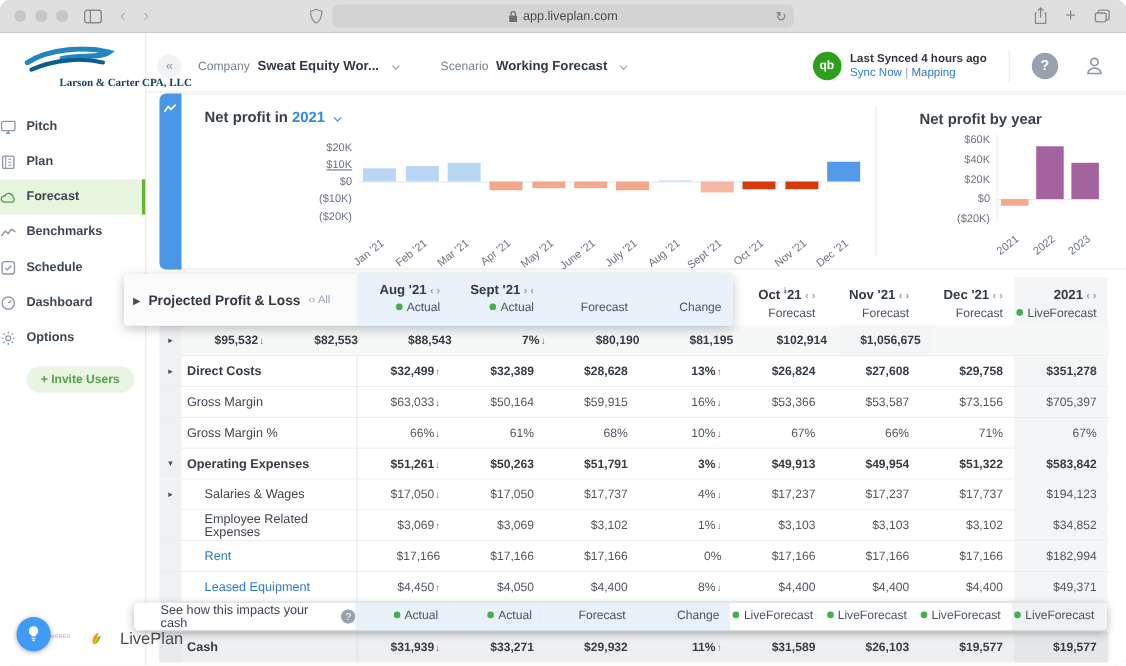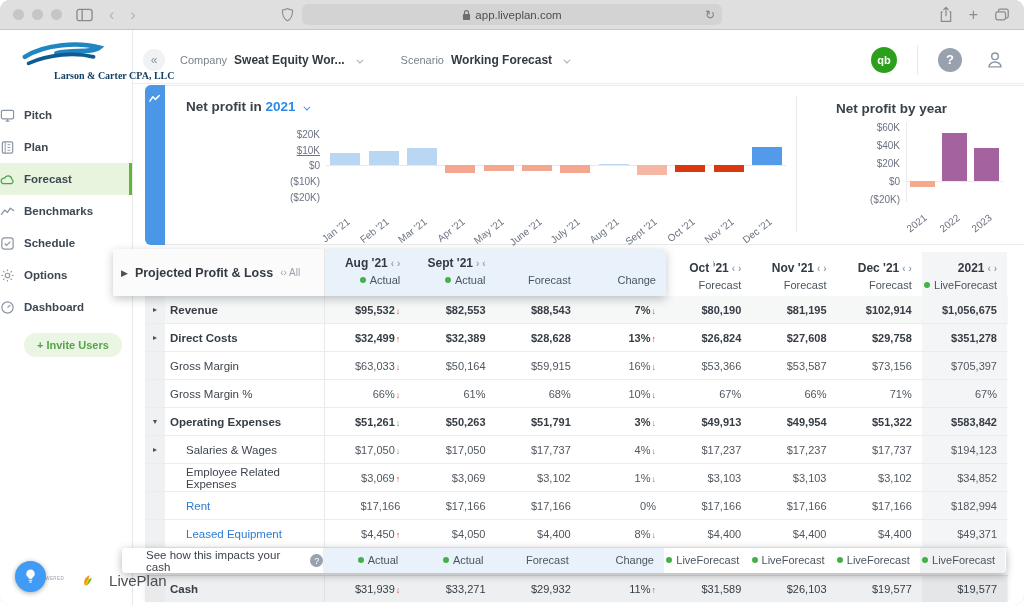--- a/index.html
+++ b/index.html
@@ -271,6 +271,14 @@
         <div class="spacer"></div>
         <div class="qb-block">
           <div class="qb-circle">qb</div>
+          <div>
+            <div class="sync-l1">Last Synced 4 hours ago</div>
+            <div class="sync-l2">
+              <span>Sync Now</span>
+              <span class="bar">|</span>
+              <span>Mapping</span>
+            </div>
+          </div>
         </div>
         <div class="hdr-div"></div>
         <div class="help-circle">?</div>

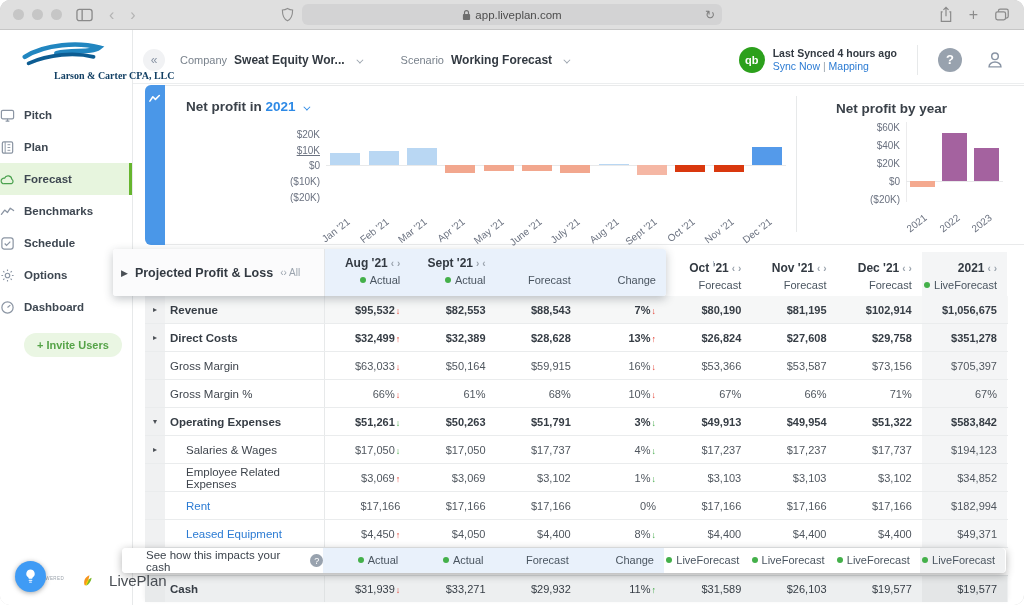--- a/index.html
+++ b/index.html
@@ -219,20 +219,20 @@
           <div class="nav-item">
             <span>
               <svg width="15" height="15" viewBox="0 0 16 16">
+                <circle cx="8" cy="8" r="6" fill="none" stroke="currentColor" stroke-width="1.3"></circle>
+                <path d="M8 8 L11 5.5" stroke="currentColor" stroke-width="1.3"></path>
+              </svg>
+            </span>
+            <span class="nav-label">Dashboard</span>
+          </div>
+          <div class="nav-item">
+            <span>
+              <svg width="15" height="15" viewBox="0 0 16 16">
                 <circle cx="8" cy="8" r="2.4" fill="none" stroke="currentColor" stroke-width="1.2"></circle>
                 <path d="M8 1.5 V3.3 M8 12.7 V14.5 M1.5 8 H3.3 M12.7 8 H14.5 M3.4 3.4 L4.7 4.7 M11.3 11.3 L12.6 12.6 M12.6 3.4 L11.3 4.7 M4.7 11.3 L3.4 12.6" stroke="currentColor" stroke-width="1.2"></path>
               </svg>
             </span>
             <span class="nav-label">Options</span>
-          </div>
-          <div class="nav-item">
-            <span>
-              <svg width="15" height="15" viewBox="0 0 16 16">
-                <circle cx="8" cy="8" r="6" fill="none" stroke="currentColor" stroke-width="1.3"></circle>
-                <path d="M8 8 L11 5.5" stroke="currentColor" stroke-width="1.3"></path>
-              </svg>
-            </span>
-            <span class="nav-label">Dashboard</span>
           </div>
         </div>
       <div class="invite-pill">+ Invite Users</div>

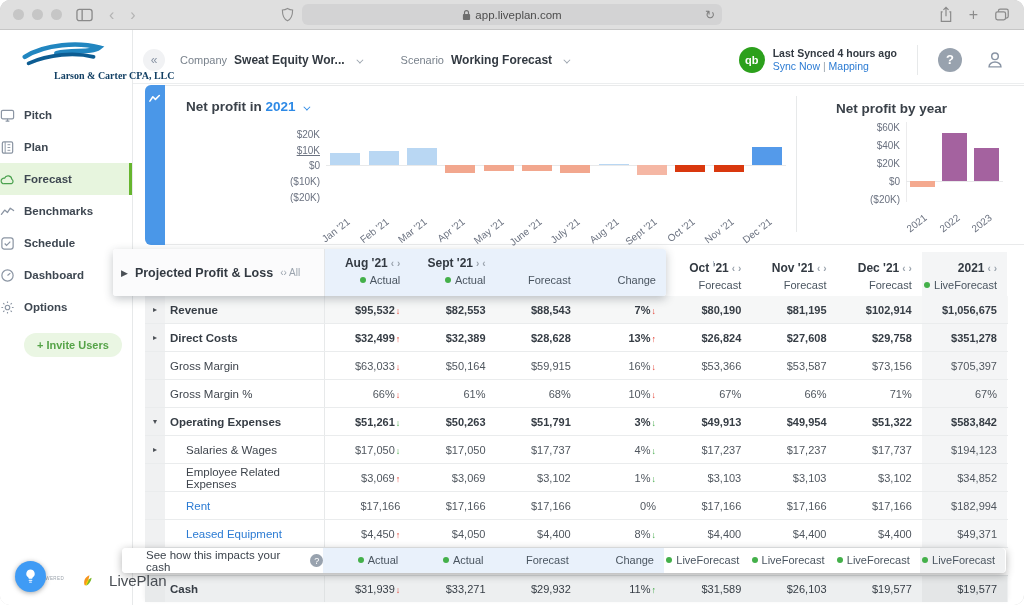--- a/index.html
+++ b/index.html
@@ -402,7 +402,6 @@
         <div id="rows">
             <div class="t-row boldrow shade">
               <div class="gutter">▸</div>
-              <div class="rlabel">Revenue</div>
               <div class="t-cell">$95,532<span class="arr red">↓</span></div>
               <div class="t-cell">$82,553</div>
               <div class="t-cell">$88,543</div>

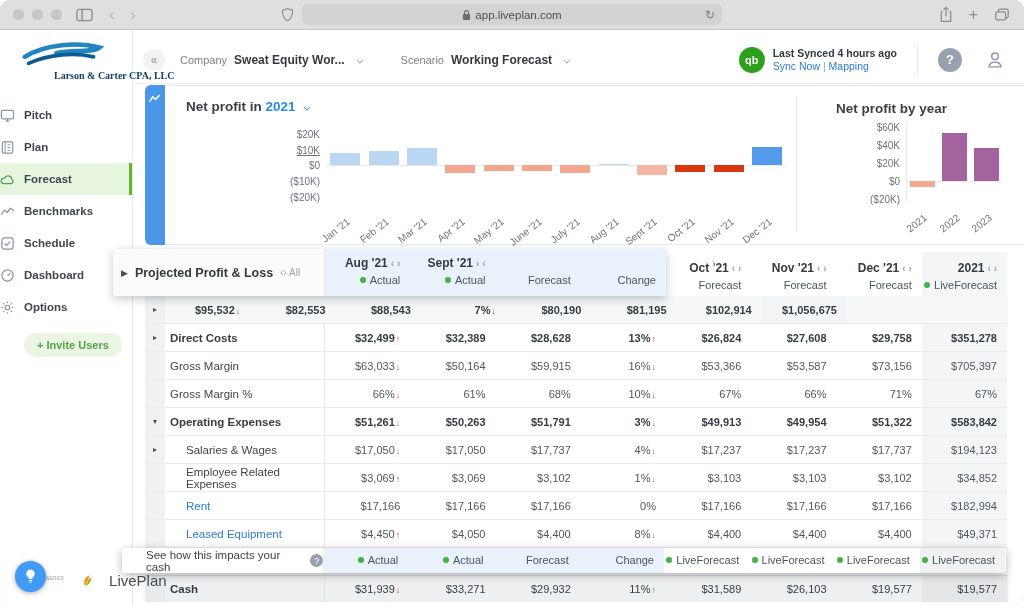--- a/index.html
+++ b/index.html
@@ -110,7 +110,7 @@
 .cashrow { position:absolute; left:0; top:323px; width:863px; height:27px; display:flex; background:#edeff0; border-top:1px solid #d8dbdd; box-shadow:0 -2px 5px rgba(0,0,0,.07); }
 .cashrow .rlabel { border-right:1px solid #dfe2e3; font-weight:700; color:#363d45; }
 .cashrow .gutter { background:#e8eaeb; }
-.cashrow .t-cell { line-height:27px; font-weight:400; color:#363d45; }
+.cashrow .t-cell { line-height:27px; font-weight:700; color:#363d45; }
 .cashrow .t-cell.year { background:#e4e6e7; }
 svg { display:block; }
 </style>

